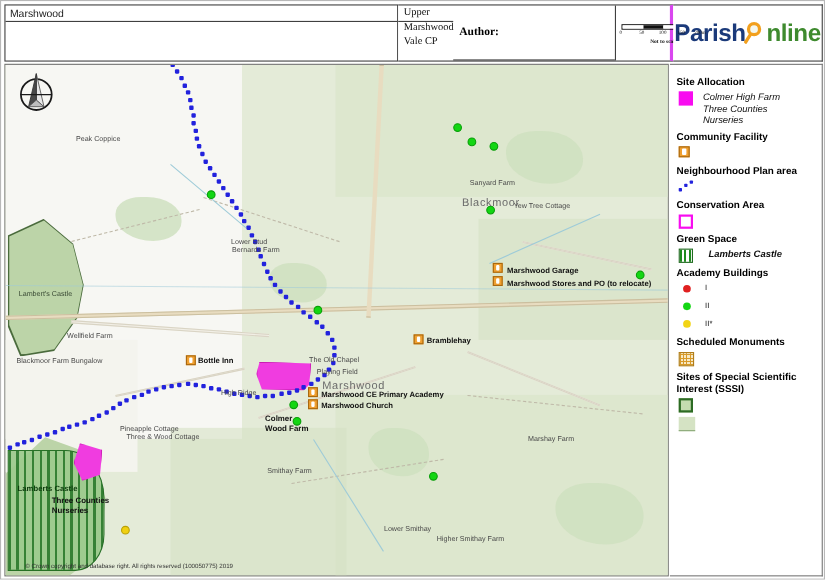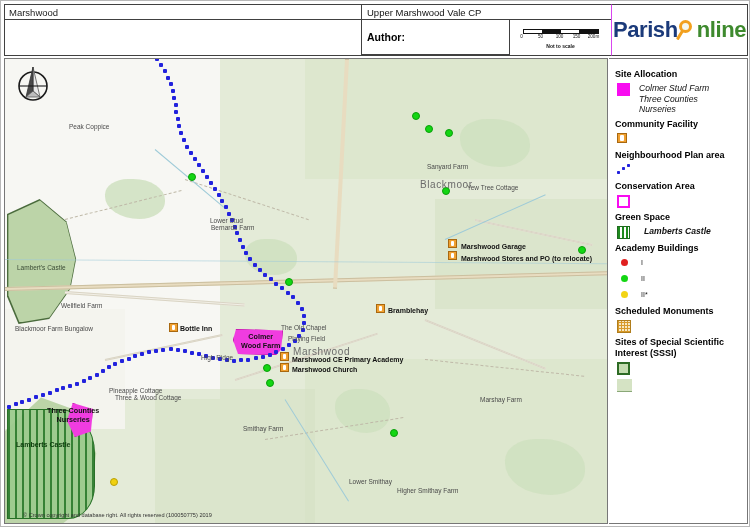--- a/index.html
+++ b/index.html
@@ -56,11 +56,12 @@
     width: 250px;
     border-top: 1px solid #404040;
     border-bottom: 1px solid #404040;
-    border-right: 1px solid #d946ef;
-    box-sizing: border-box;
-    display: flex;
-    flex-direction: column;
+    border-right: 3px solid #d946ef;
+    box-sizing: border-box;
+    display: flex;
+    flex-direction: row;
     background: #fff;
+    font-family: Liberation Serif, serif;
   }
   .hdr-cp {
     height: 15px;

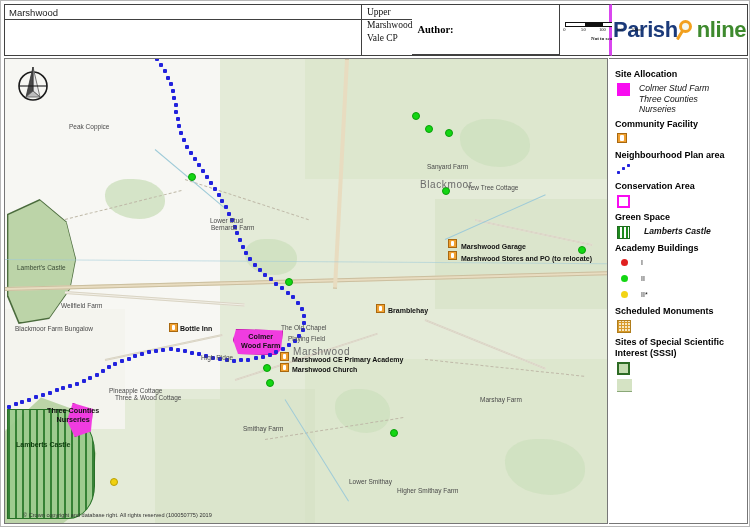--- a/index.html
+++ b/index.html
@@ -784,7 +784,7 @@
           <span class="sym-magenta-fill"></span>
         </span>
       <span class="leg-txt">
-        <span>Colmer Stud Farm</span><br>
+        <span>Colmer High Farm</span><br>
         <span>Three Counties</span><br>
         <span>Nurseries</span>
       </span>

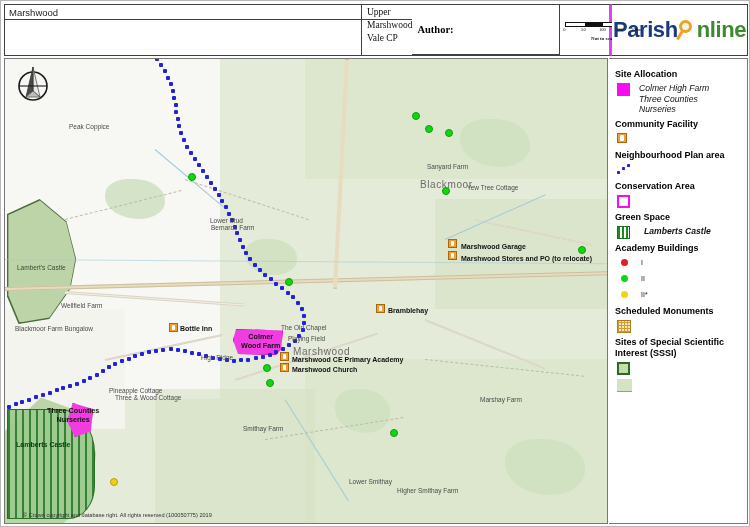--- a/index.html
+++ b/index.html
@@ -373,7 +373,8 @@
     font-weight: bold;
     color: #111;
     line-height: 9px;
-    text-align: center;
+    text-align: left;
+    margin-top: 44px;
   }
   .mlabel.green-t {
     font-size: 7px;

